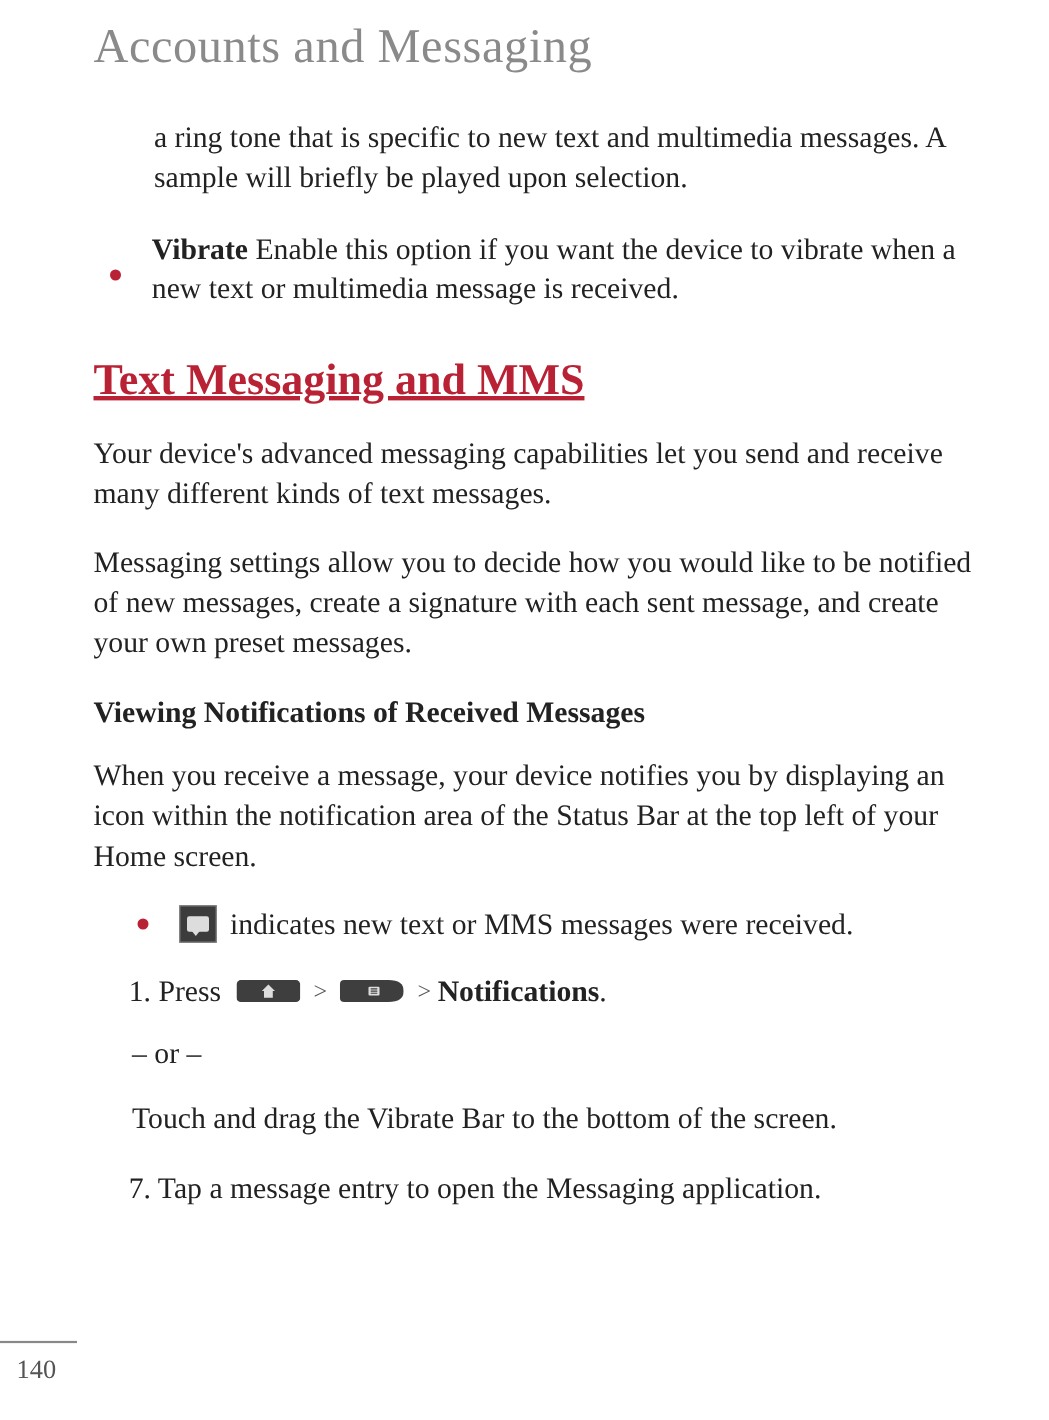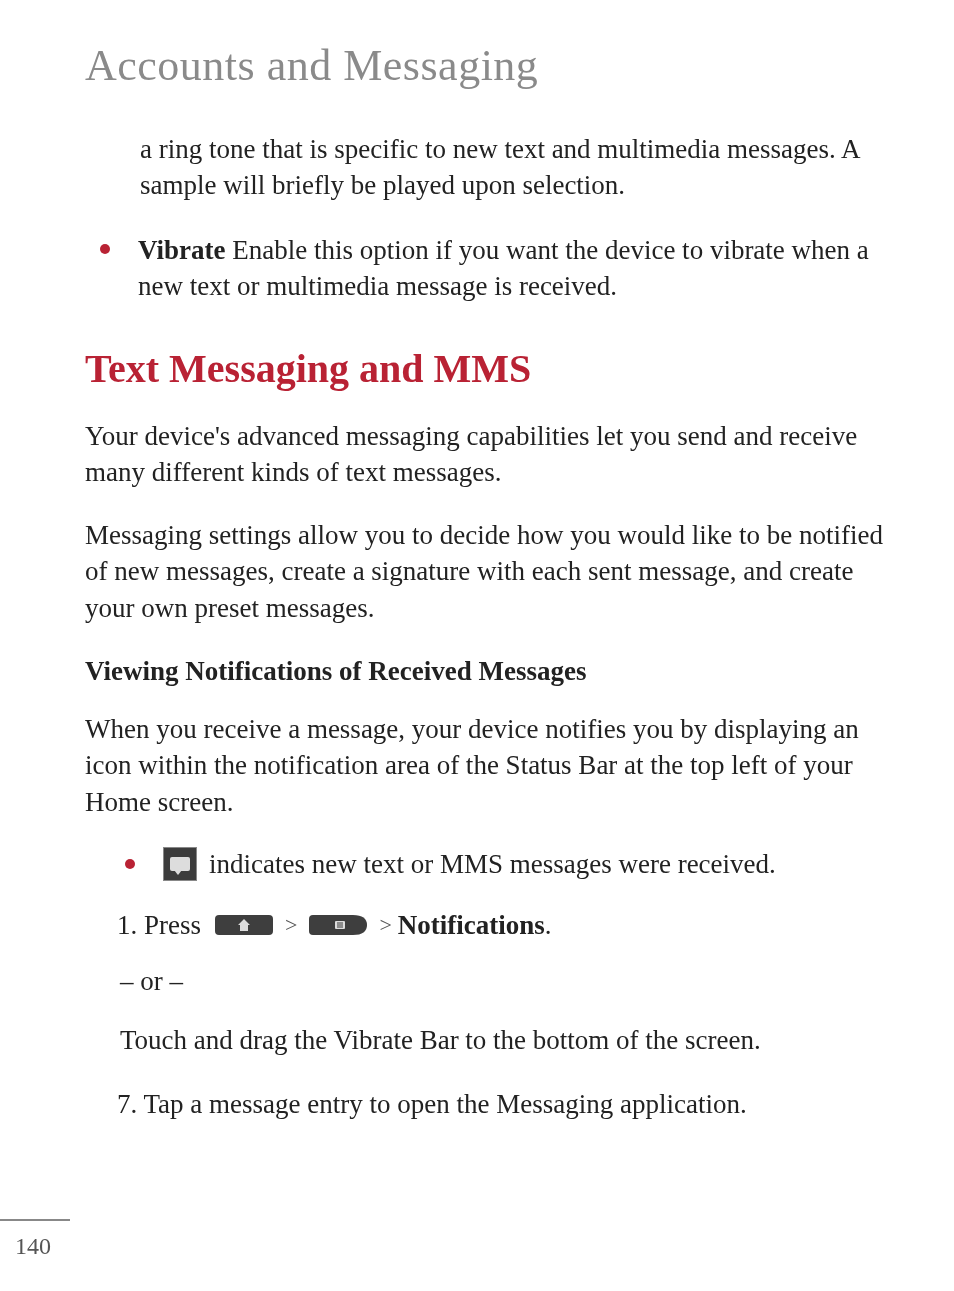--- a/index.html
+++ b/index.html
@@ -14,7 +14,7 @@
   .page {
     width: 954px;
     min-height: 1291px;
-    padding: 40px 45px 40px 85px;
+    padding: 16px 45px 40px 85px;
     position: relative;
   }
   .chapter-title {

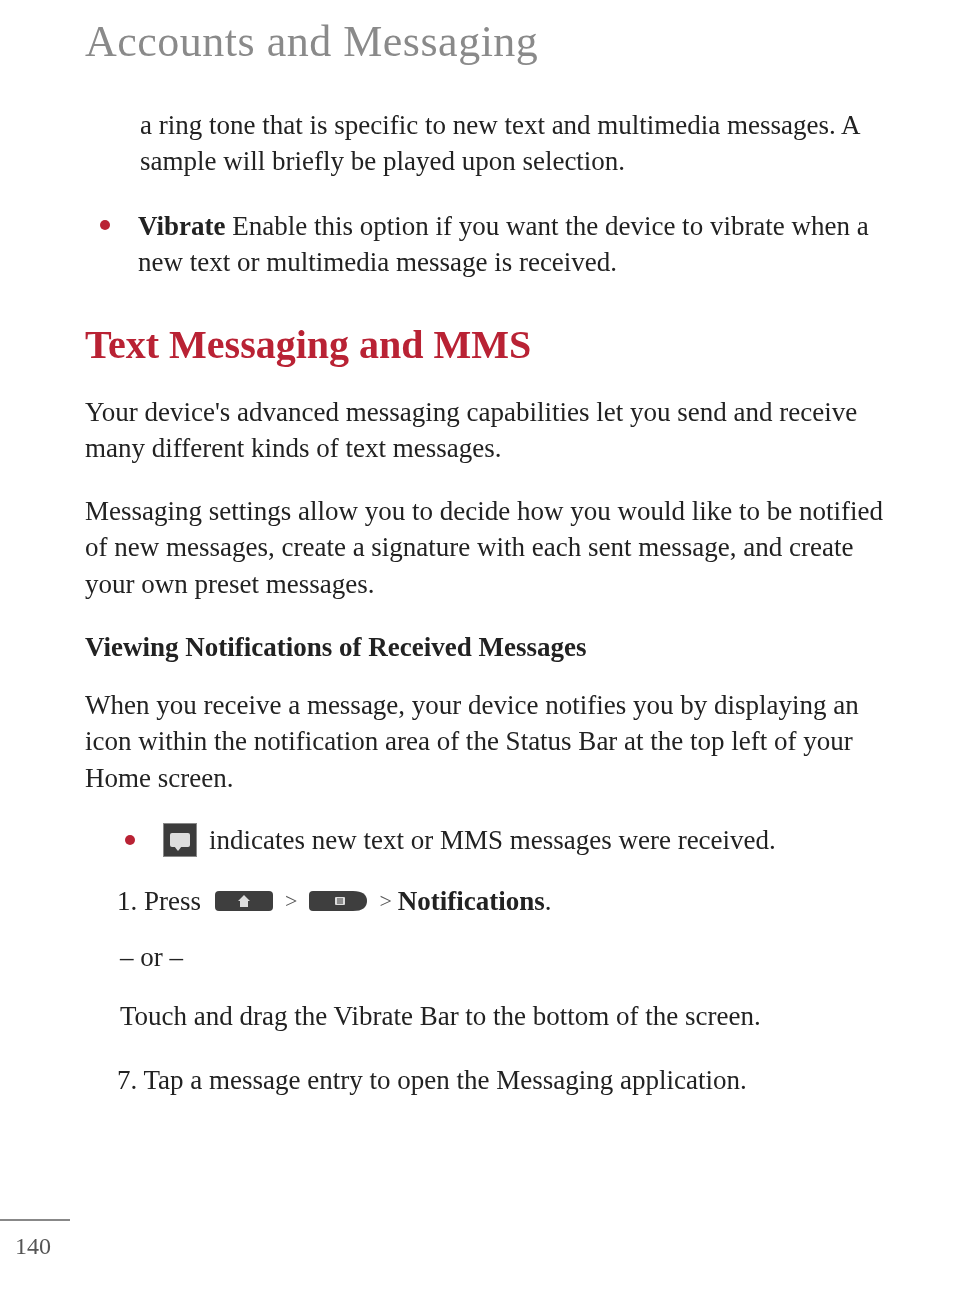--- a/index.html
+++ b/index.html
@@ -36,7 +36,7 @@
   }
   .bullet-row {
     display: flex;
-    align-items: flex-start;
+    align-items: center;
     margin-left: 15px;
     margin-bottom: 28px;
   }

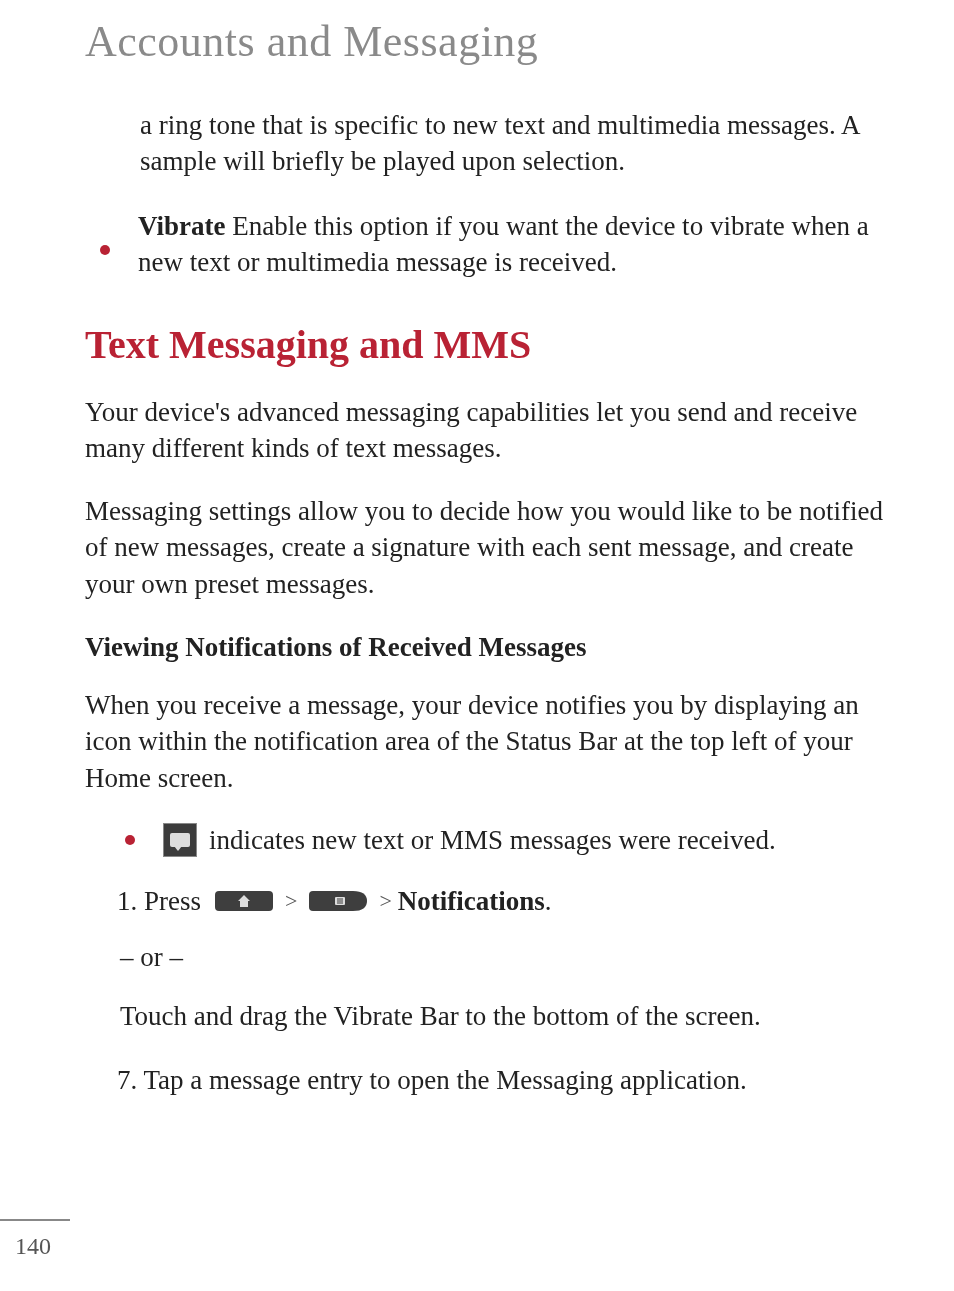--- a/index.html
+++ b/index.html
@@ -58,6 +58,7 @@
     color: #b92234;
     font-weight: 700;
     margin: 40px 0 26px 0;
+    text-decoration: underline;
   }
   .para {
     margin: 0 0 26px 0;

